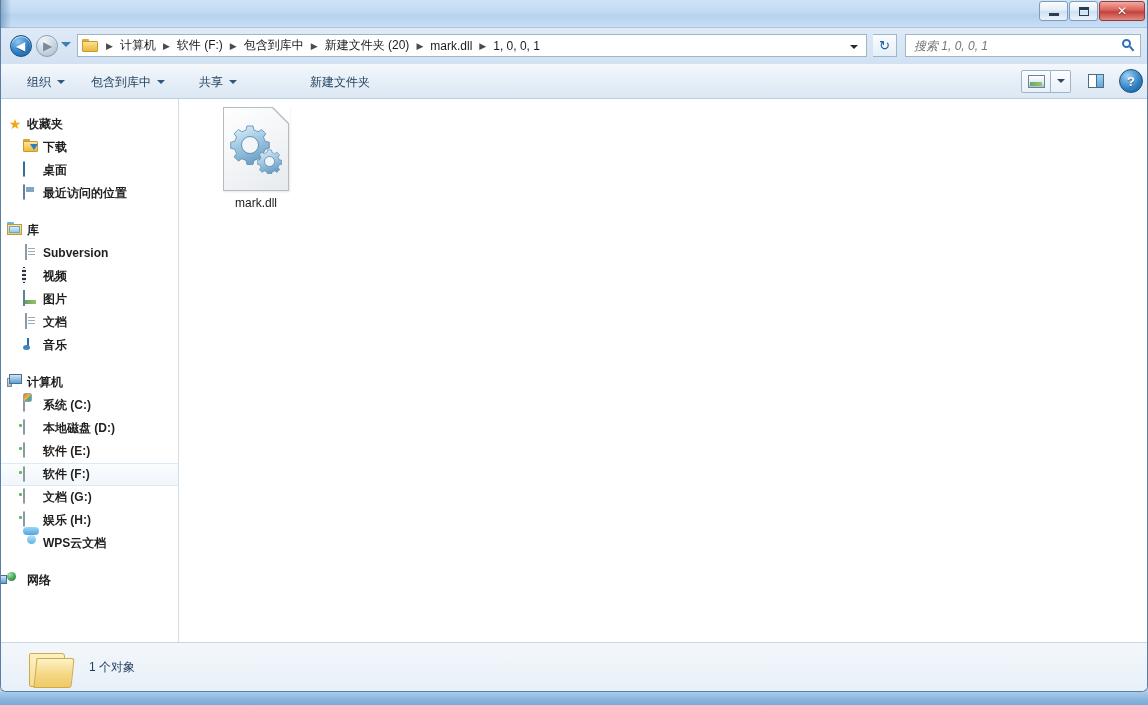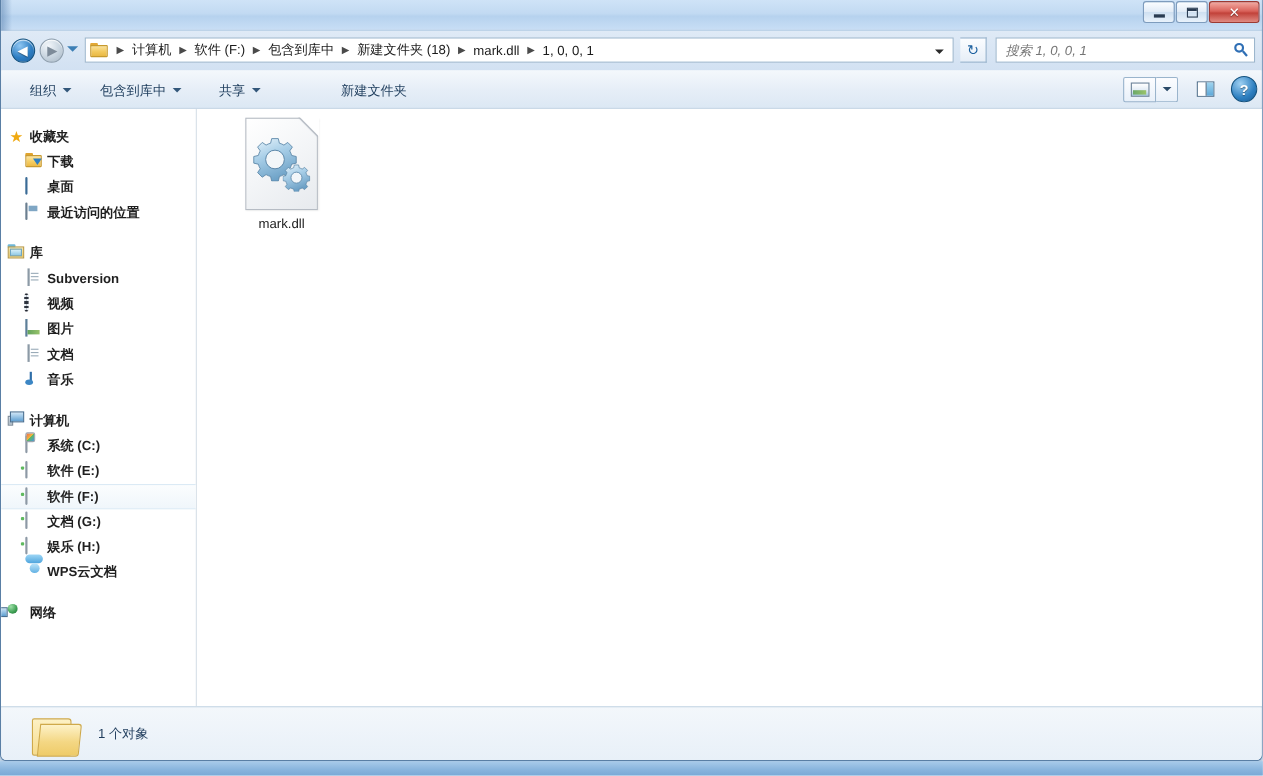--- a/index.html
+++ b/index.html
@@ -514,7 +514,7 @@
       <span class="crumb-sep">▶</span>
       <span class="crumb">包含到库中</span>
       <span class="crumb-sep">▶</span>
-      <span class="crumb">新建文件夹 (18)</span>
+      <span class="crumb">新建文件夹 (20)</span>
       <span class="crumb-sep">▶</span>
       <span class="crumb">mark.dll</span>
       <span class="crumb-sep">▶</span>

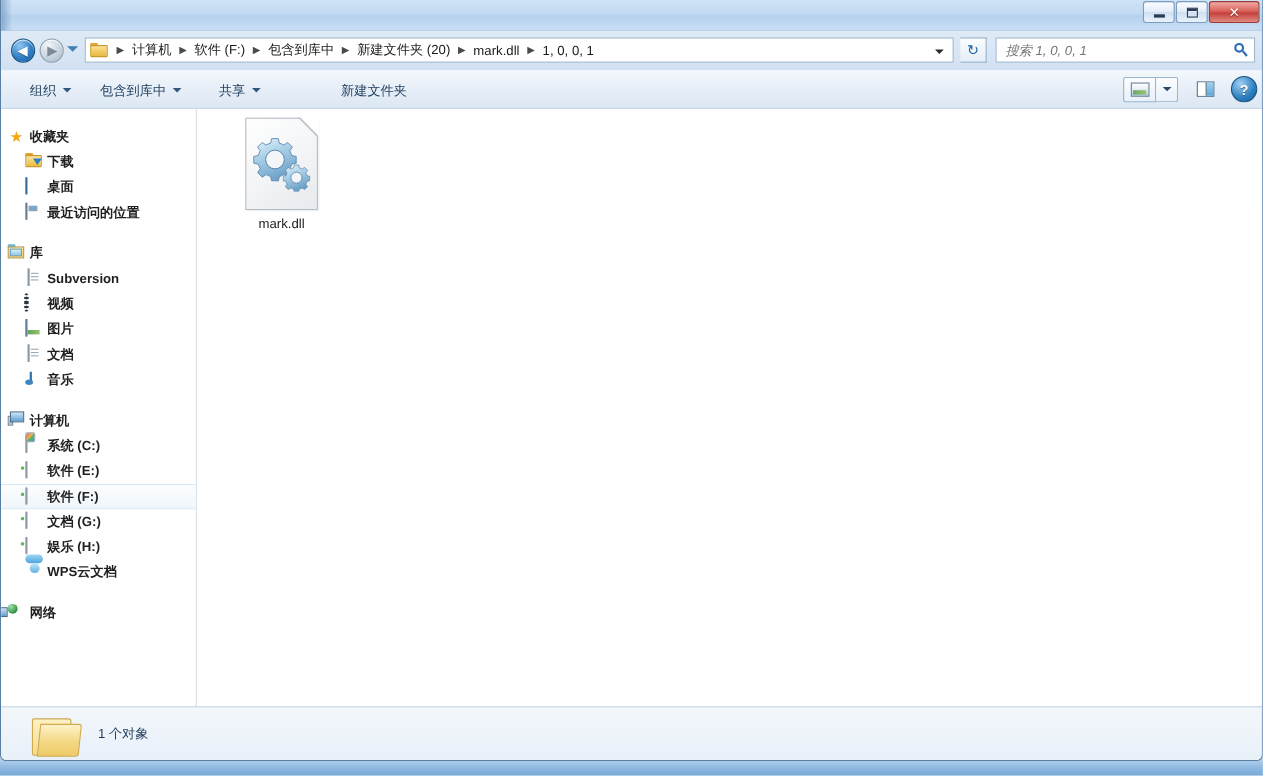--- a/index.html
+++ b/index.html
@@ -646,6 +646,10 @@
         <div class="nav-row child">
           <span class="nav-icon"><span class="ic-drive-sys"></span></span>
           <span class="nav-label">系统 (C:)</span>
+        </div>
+        <div class="nav-row child">
+          <span class="nav-icon"><span class="ic-drive"></span></span>
+          <span class="nav-label">本地磁盘 (D:)</span>
         </div>
         <div class="nav-row child">
           <span class="nav-icon"><span class="ic-drive"></span></span>

